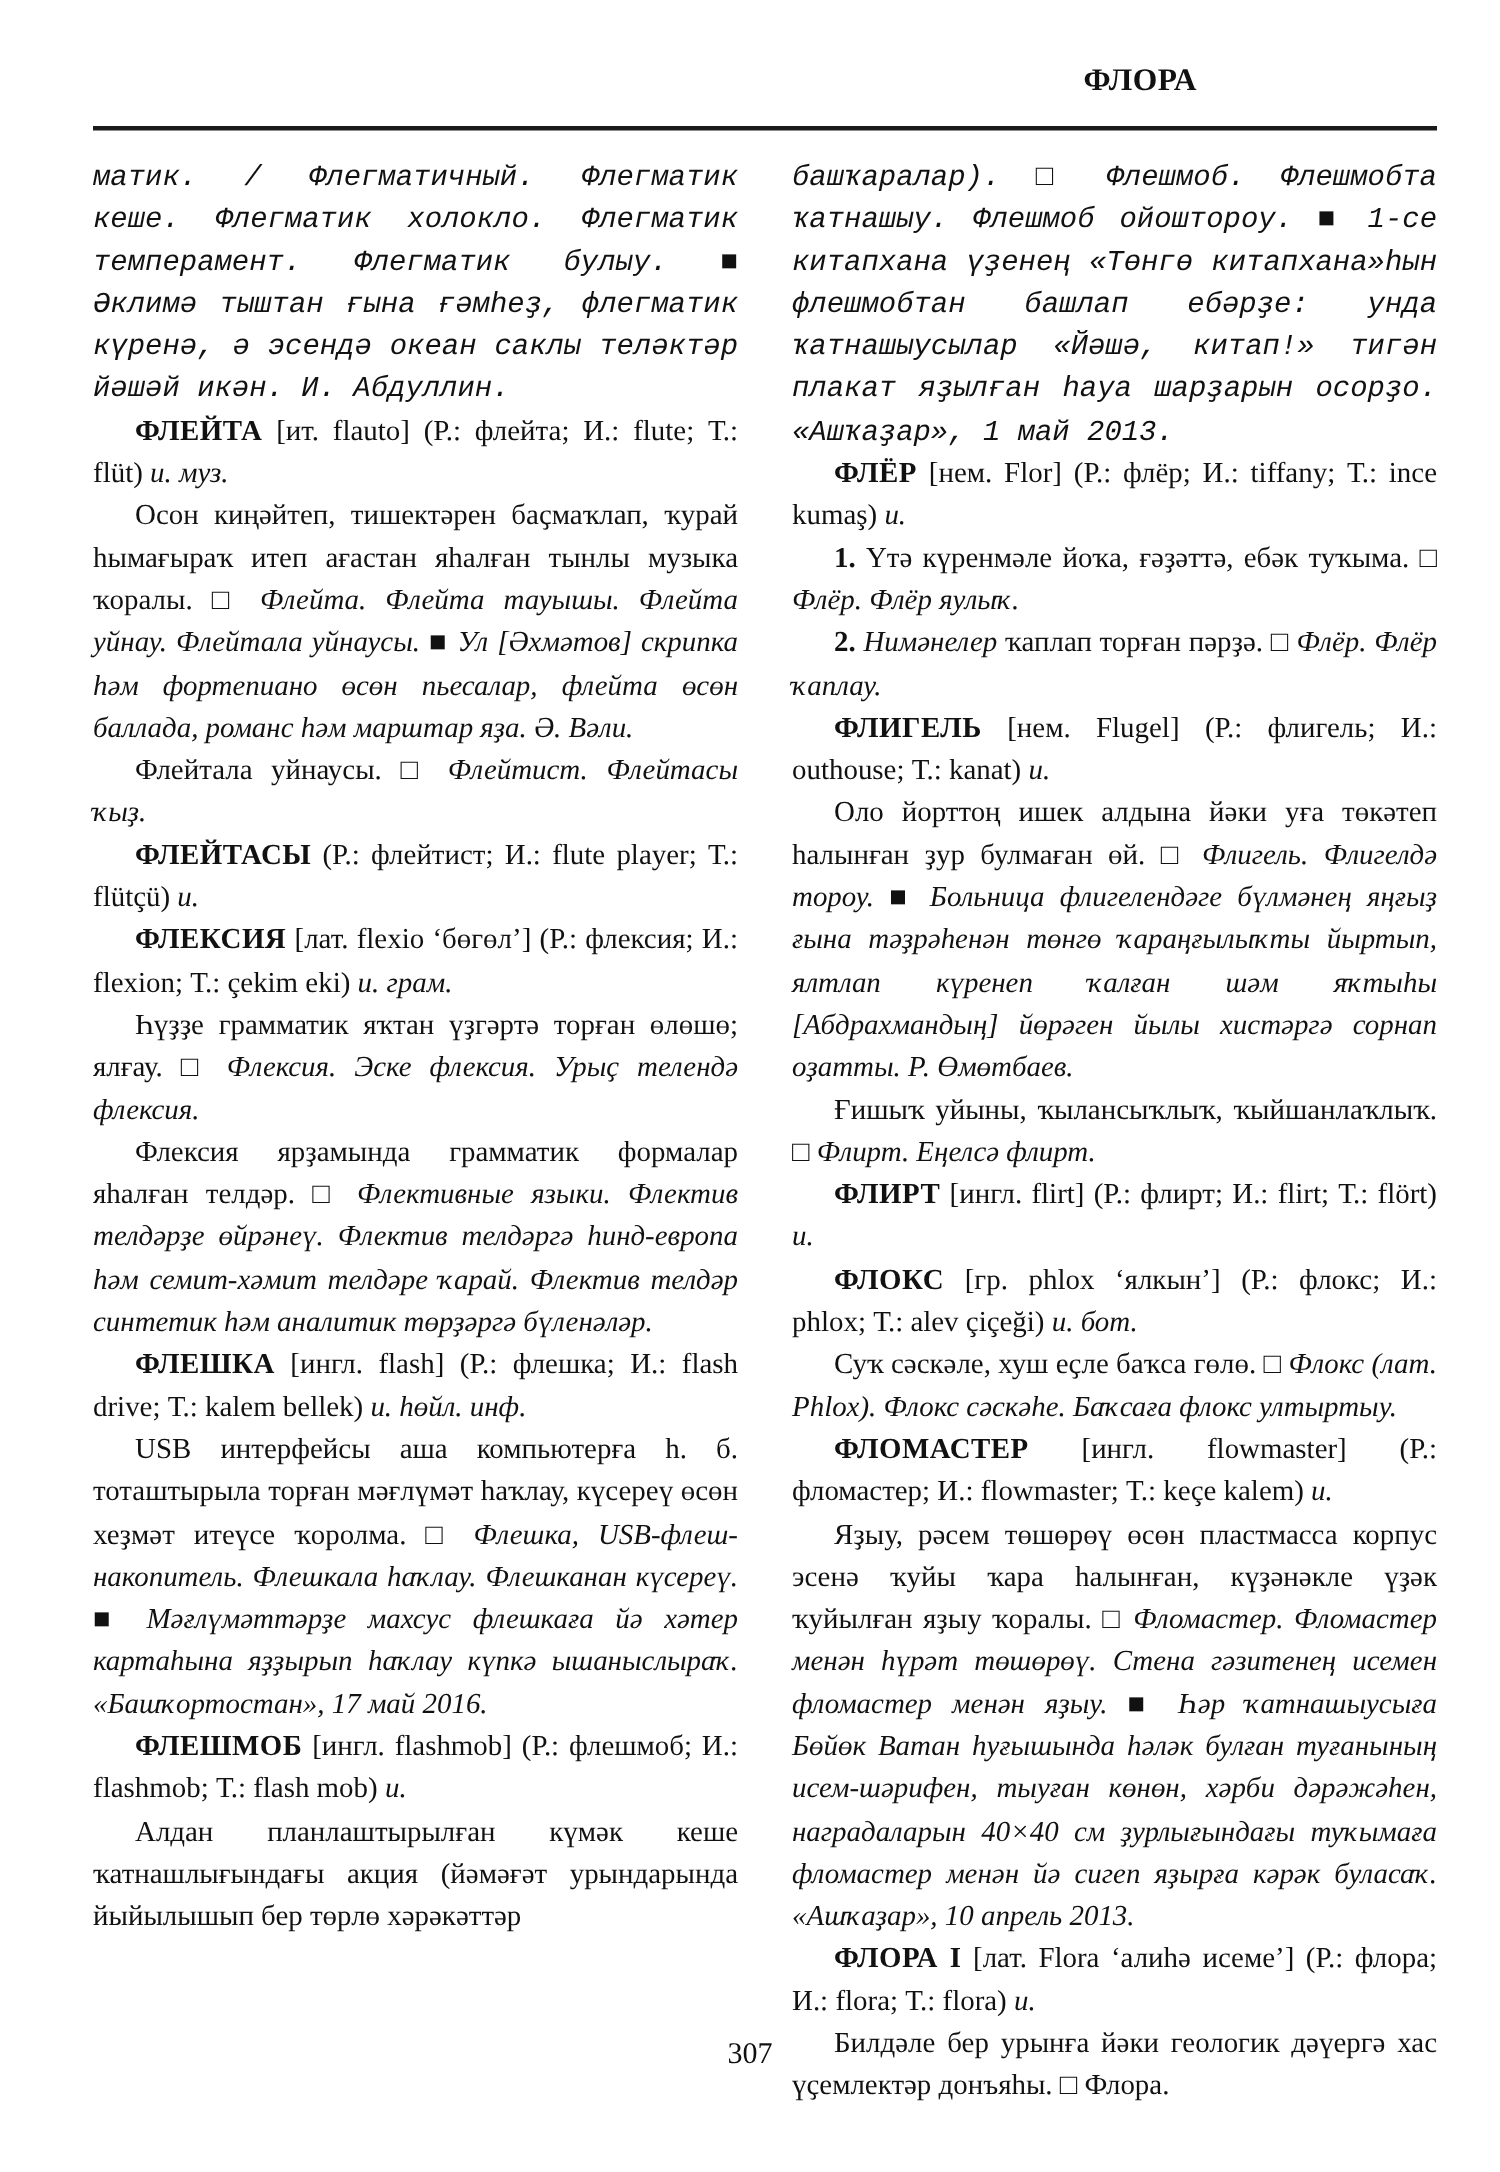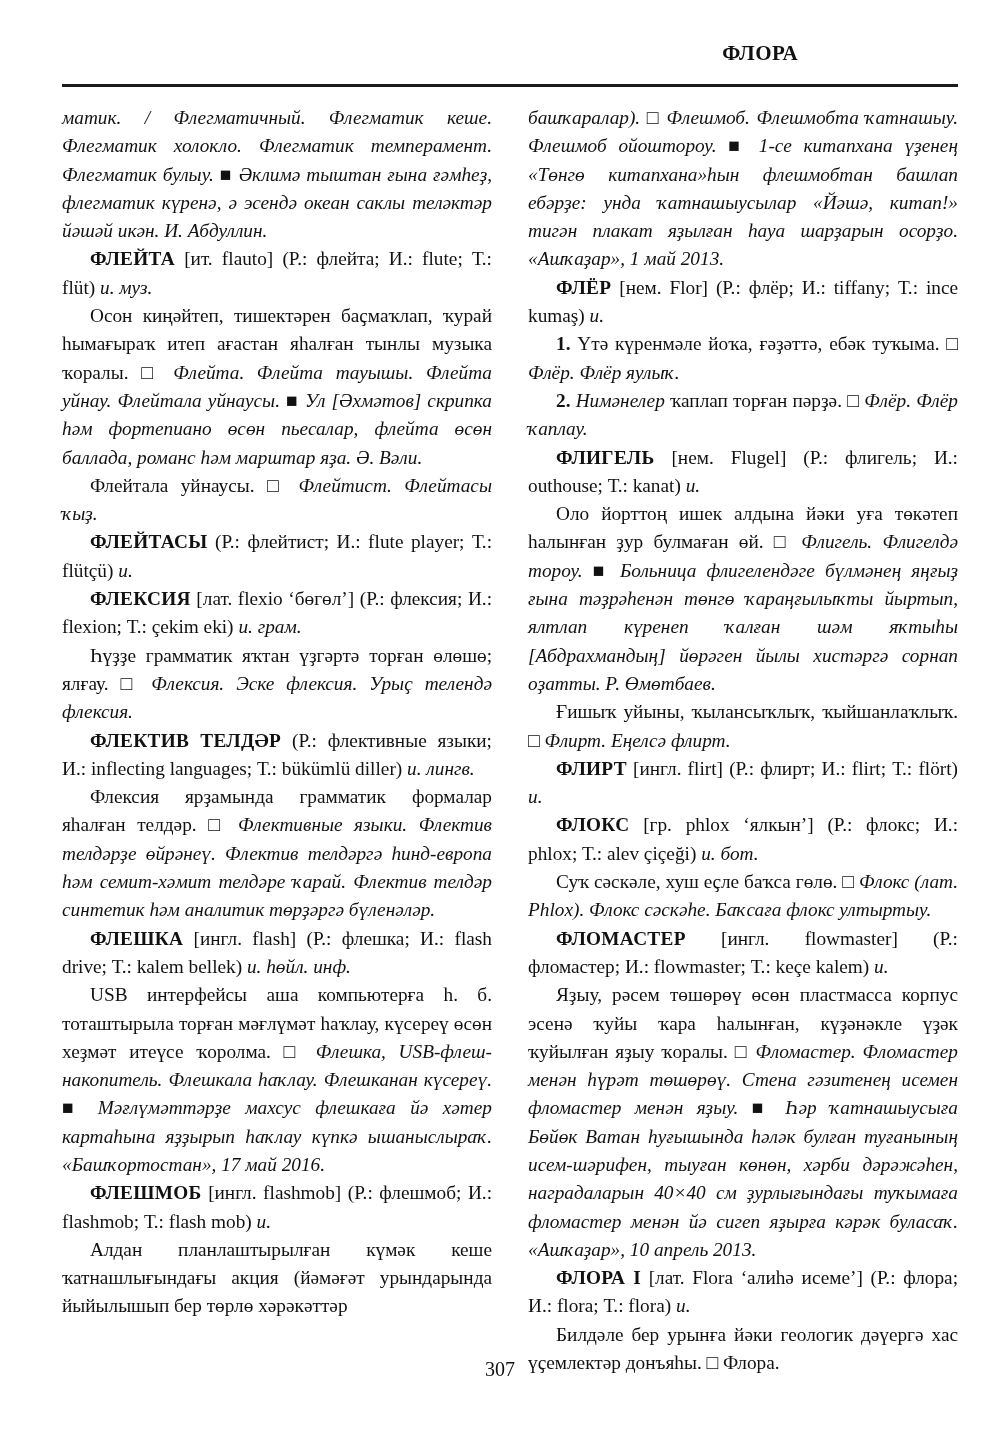--- a/index.html
+++ b/index.html
@@ -71,6 +71,7 @@
   }
   .para.cont {
     text-indent: 0;
+    font-family: Liberation Mono, monospace;
   }
   .hw {
     font-weight: bold;

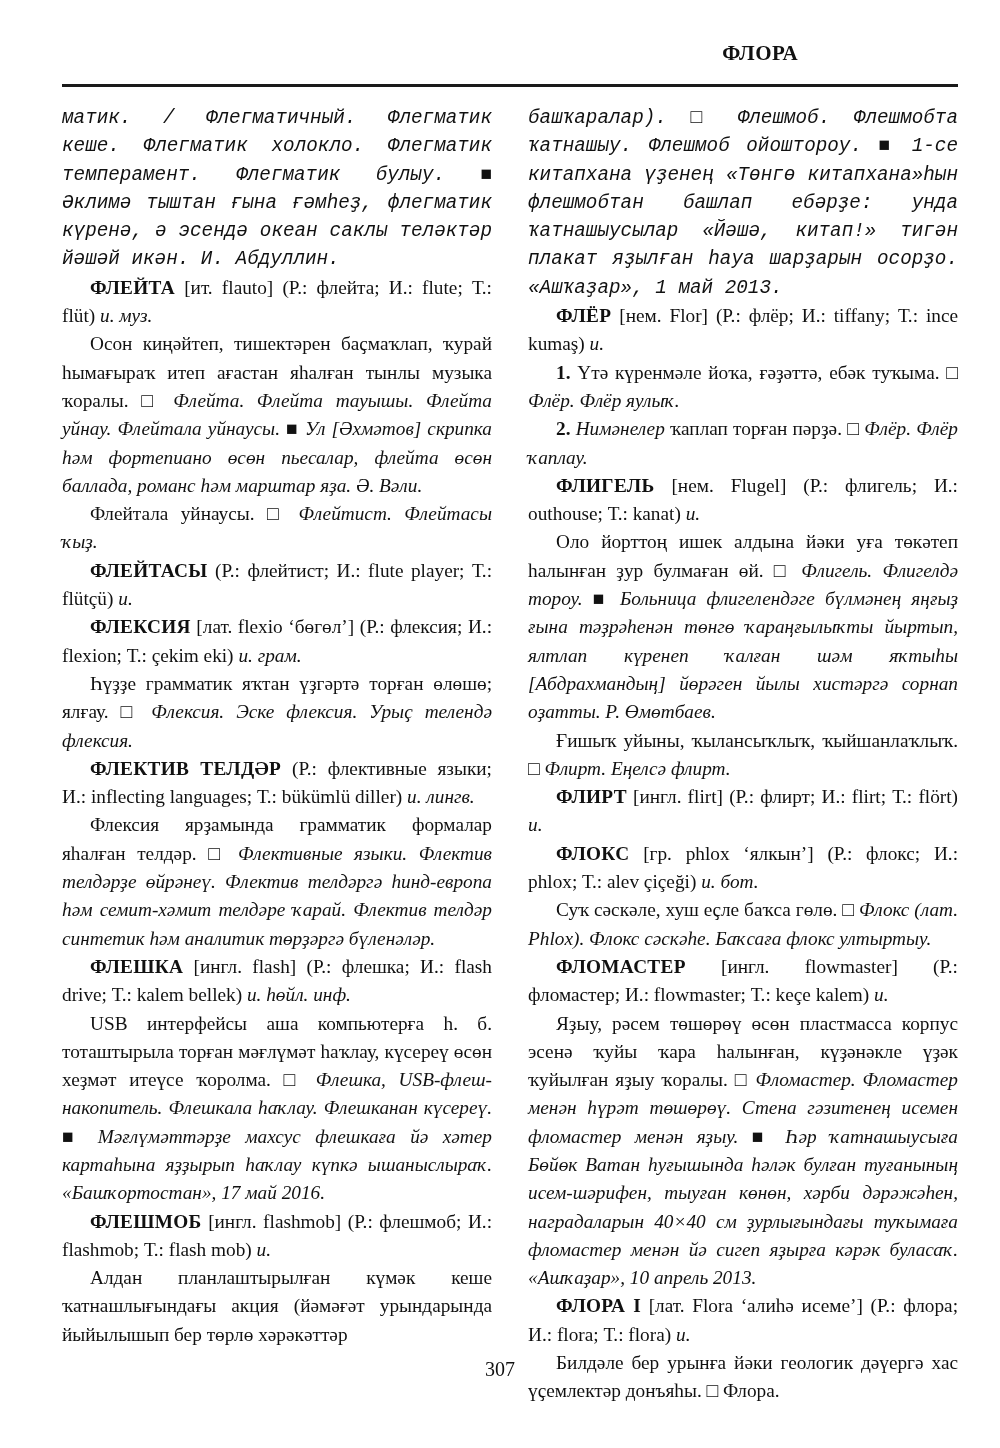--- a/index.html
+++ b/index.html
@@ -118,7 +118,6 @@
       <p class="para"><span class="hw">ФЛЕКСИЯ</span> <span>[лат. flexio ‘бөгөл’]</span> <span>(Р.: флексия; И.: flexion; Т.: çekim eki)</span> <span class="it">и. грам.</span></p>
       <p class="para"><span>Һүҙҙе грамматик яҡтан үҙгәртә торған өлөшө; ялғау.</span> <span class="it">□ Флексия. Эске флексия. Урыҫ телендә флексия.</span></p>
 
-      <p class="para"><span class="hw">ФЛЕКТИВ ТЕЛДӘР</span> <span>(Р.: флективные языки; И.: inflecting languages; Т.: bükümlü diller)</span> <span class="it">и. лингв.</span></p>
       <p class="para"><span>Флексия ярҙамында грамматик формалар яһалған телдәр.</span> <span class="it">□ Флективные языки. Флектив телдәрҙе өйрәнеү. Флектив телдәргә һинд-европа һәм семит-хәмит телдәре ҡарай. Флектив телдәр синтетик һәм аналитик төрҙәргә бүленәләр.</span></p>
 
       <p class="para"><span class="hw">ФЛЕШКА</span> <span>[ингл. flash]</span> <span>(Р.: флешка; И.: flash drive; Т.: kalem bellek)</span> <span class="it">и. һөйл. инф.</span></p>

